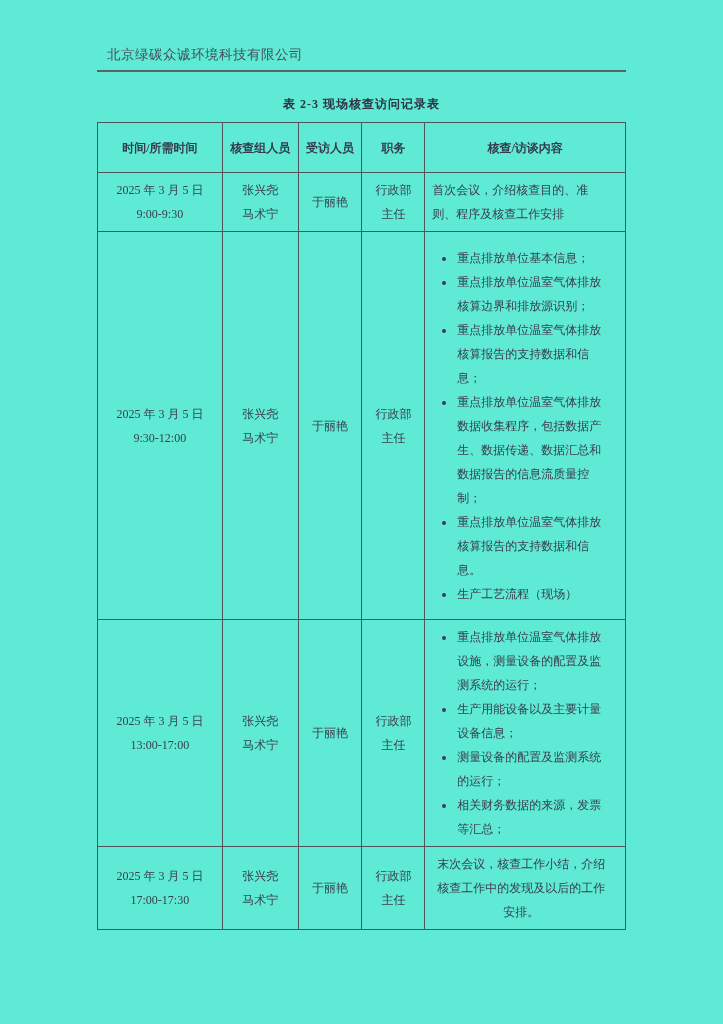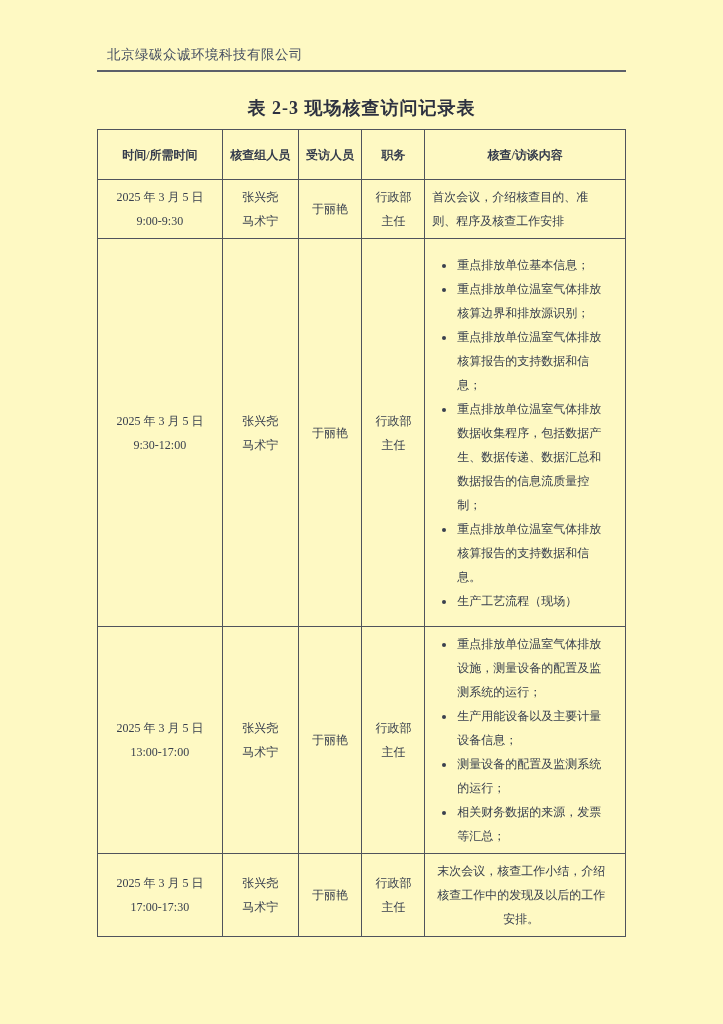--- a/index.html
+++ b/index.html
@@ -9,7 +9,7 @@
     font-family: "Liberation Serif", "DejaVu Serif", serif;
     color: #3b4152;
   }
-  .page { position: relative; width: 723px; height: 1024px; background: #fef9c3; overflow: hidden; }
+  .page { position: relative; width: 723px; height: 1024px; background: #5eead4; overflow: hidden; }
   .content { position: absolute; left: 97px; top: 0; width: 529px; }
 
   .doc-header {

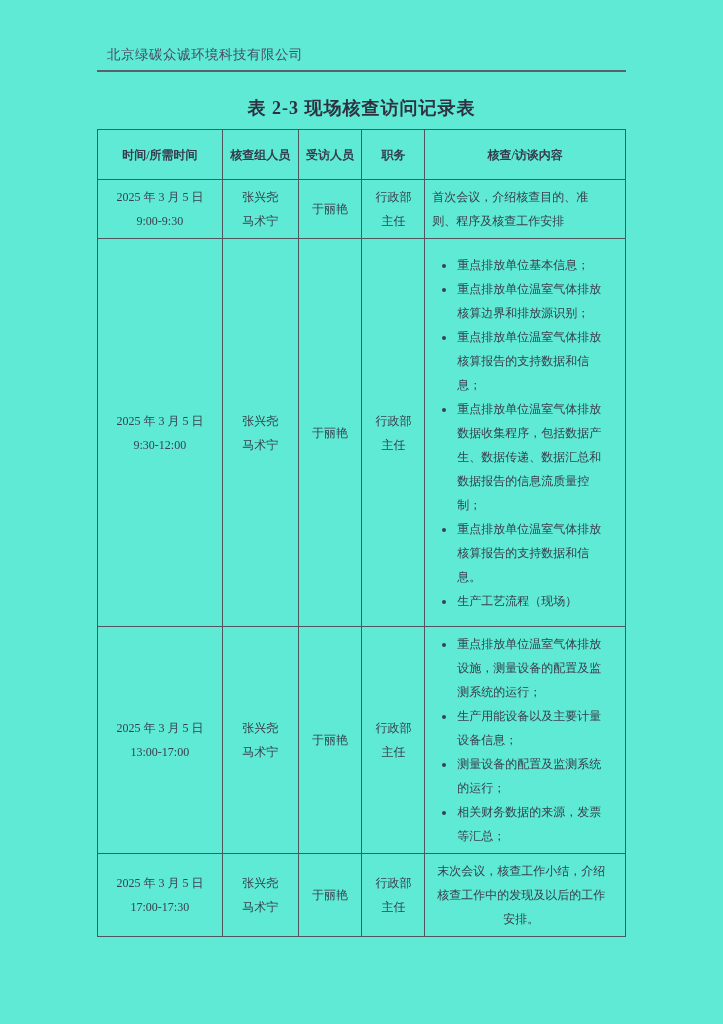--- a/index.html
+++ b/index.html
@@ -23,7 +23,7 @@
 
   .doc-title {
     text-align: center; margin-top: 24px;
-    font-size: 18px; font-weight: bold; color: #2d3140; letter-spacing: 1px;
+    font-size: 12px; font-weight: bold; color: #2d3140; letter-spacing: 1px;
   }
 
   table.visit-table {

